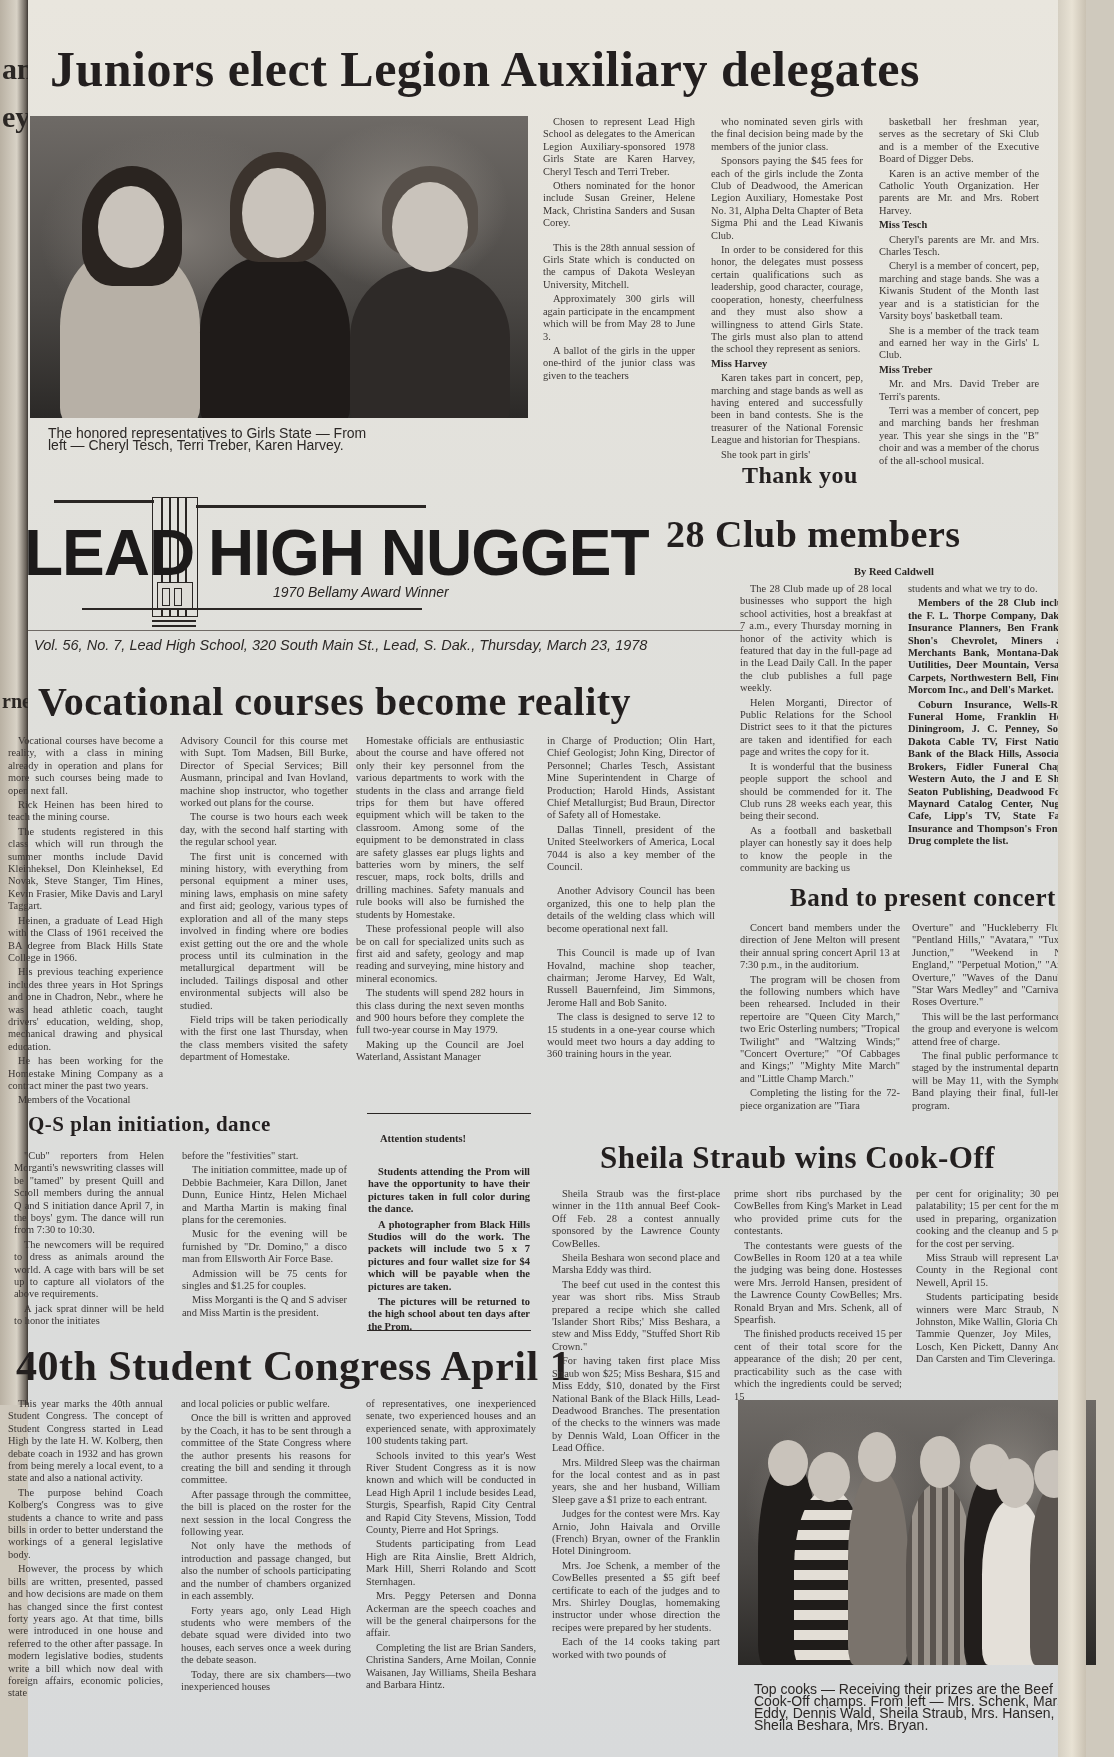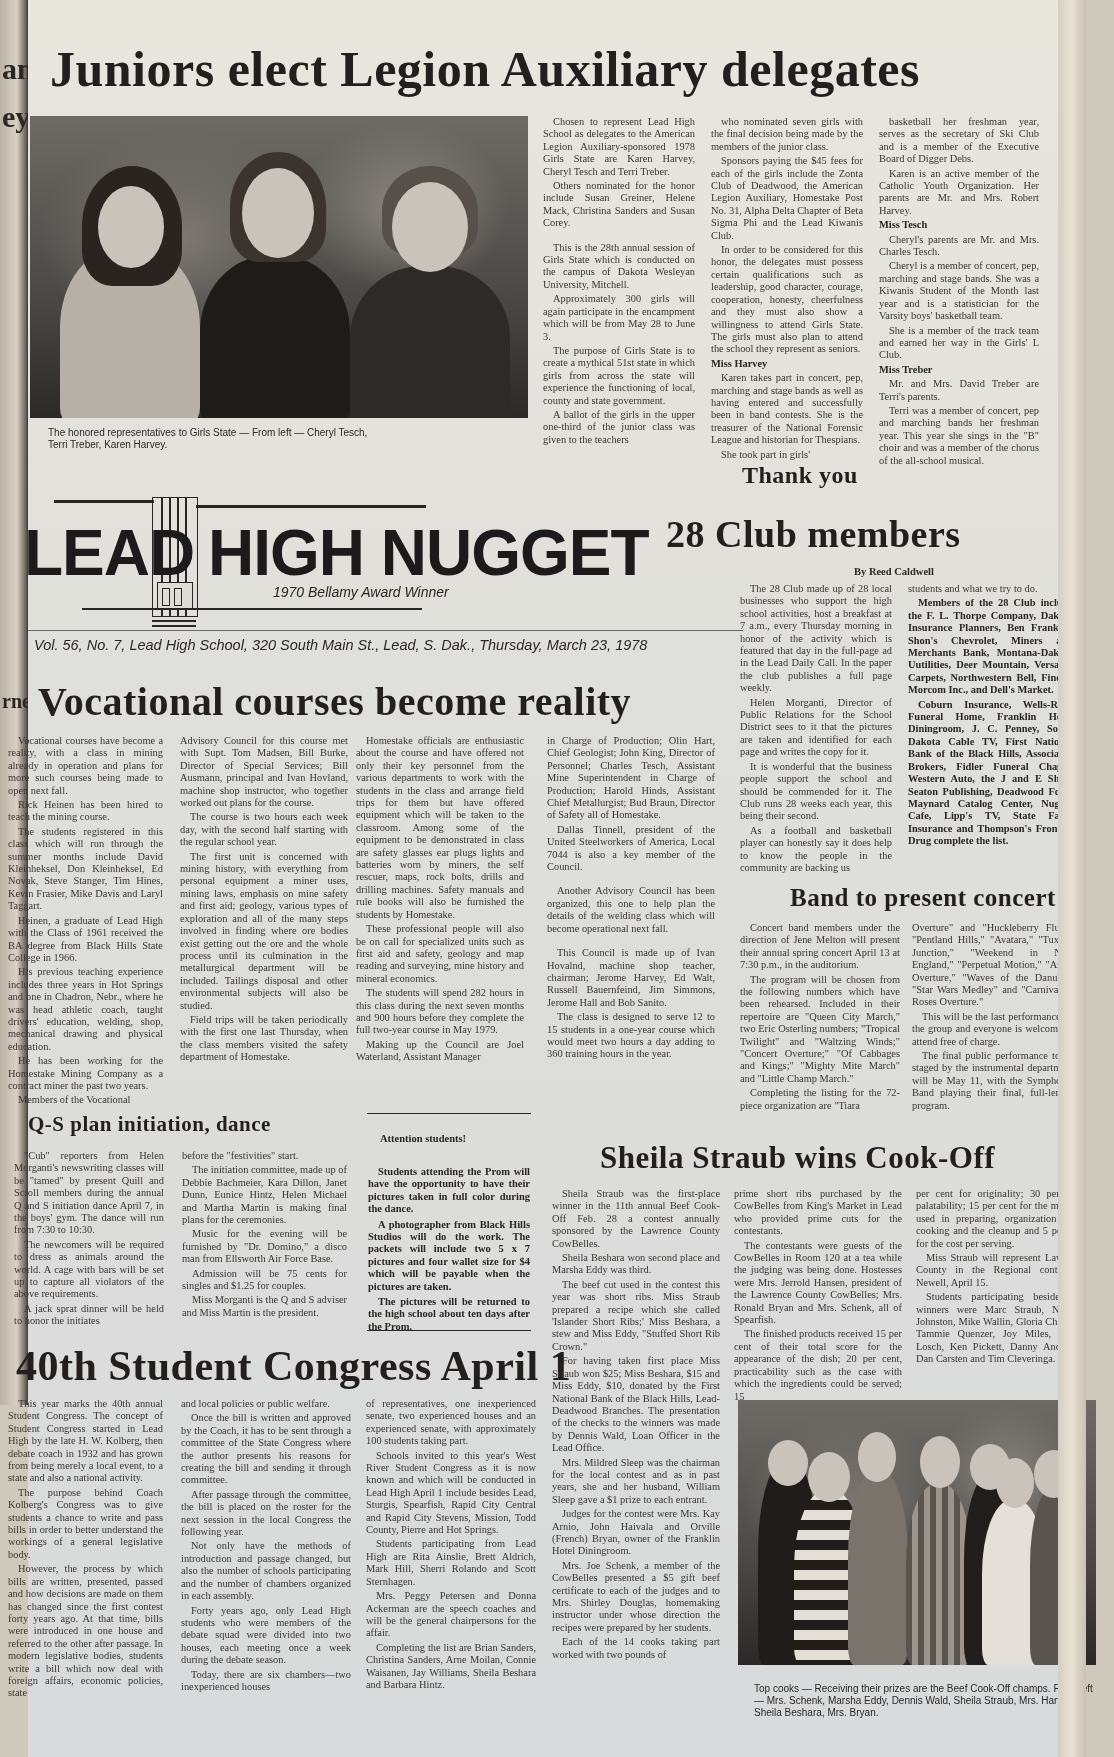--- a/index.html
+++ b/index.html
@@ -76,7 +76,6 @@
     <div class="gap"></div>
     <p>This is the 28th annual session of Girls State which is conducted on the campus of Dakota Wesleyan University, Mitchell.</p>
     <p>Approximately 300 girls will again participate in the encampment which will be from May 28 to June 3.</p>
-    <p>The purpose of Girls State is to create a mythical 51st state in which girls from across the state will experience the functioning of local, county and state government.</p>
     <p>A ballot of the girls in the upper one-third of the junior class was given to the teachers</p>
   </div>
   <div class="col" style="left:683px;top:116px;width:152px;">

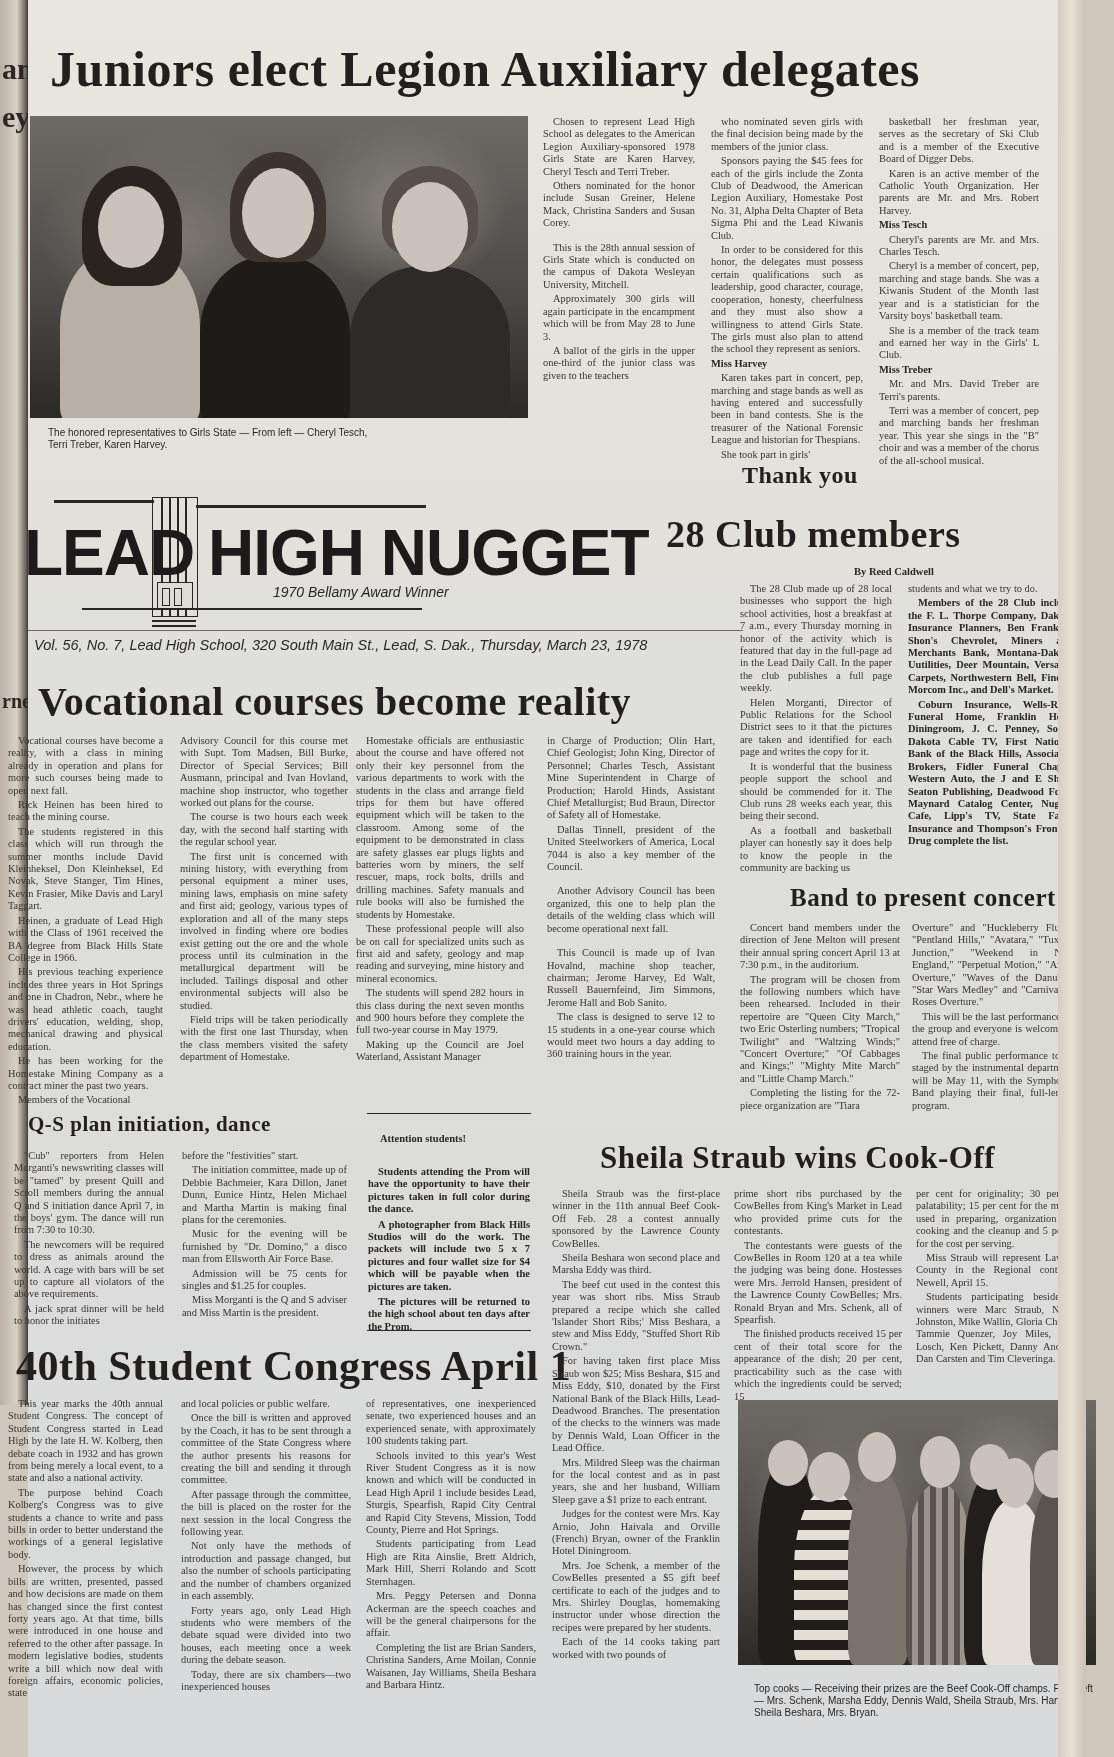--- a/index.html
+++ b/index.html
@@ -31,7 +31,7 @@
   .person { position: absolute; border-radius: 45% 45% 10% 10%; }
   .head { position: absolute; border-radius: 50%; background: #c9c3bb; }
   .hair { position: absolute; border-radius: 50% 50% 30% 30%; background: #2a2420; }
-  .caption { position: absolute; font-family: "Liberation Sans", sans-serif; font-size: 10px; line-height: 12px; color: #2c2826; }
+  .caption { position: absolute; font-family: "Liberation Sans", sans-serif; font-size: 14px; line-height: 12px; color: #2c2826; }
 
   .masthead-logo { position: absolute; font-family: "Liberation Sans", sans-serif; font-weight: bold; color: #1c1a1a; letter-spacing: -1px; }
   .rule { position: absolute; background: #2a2624; }

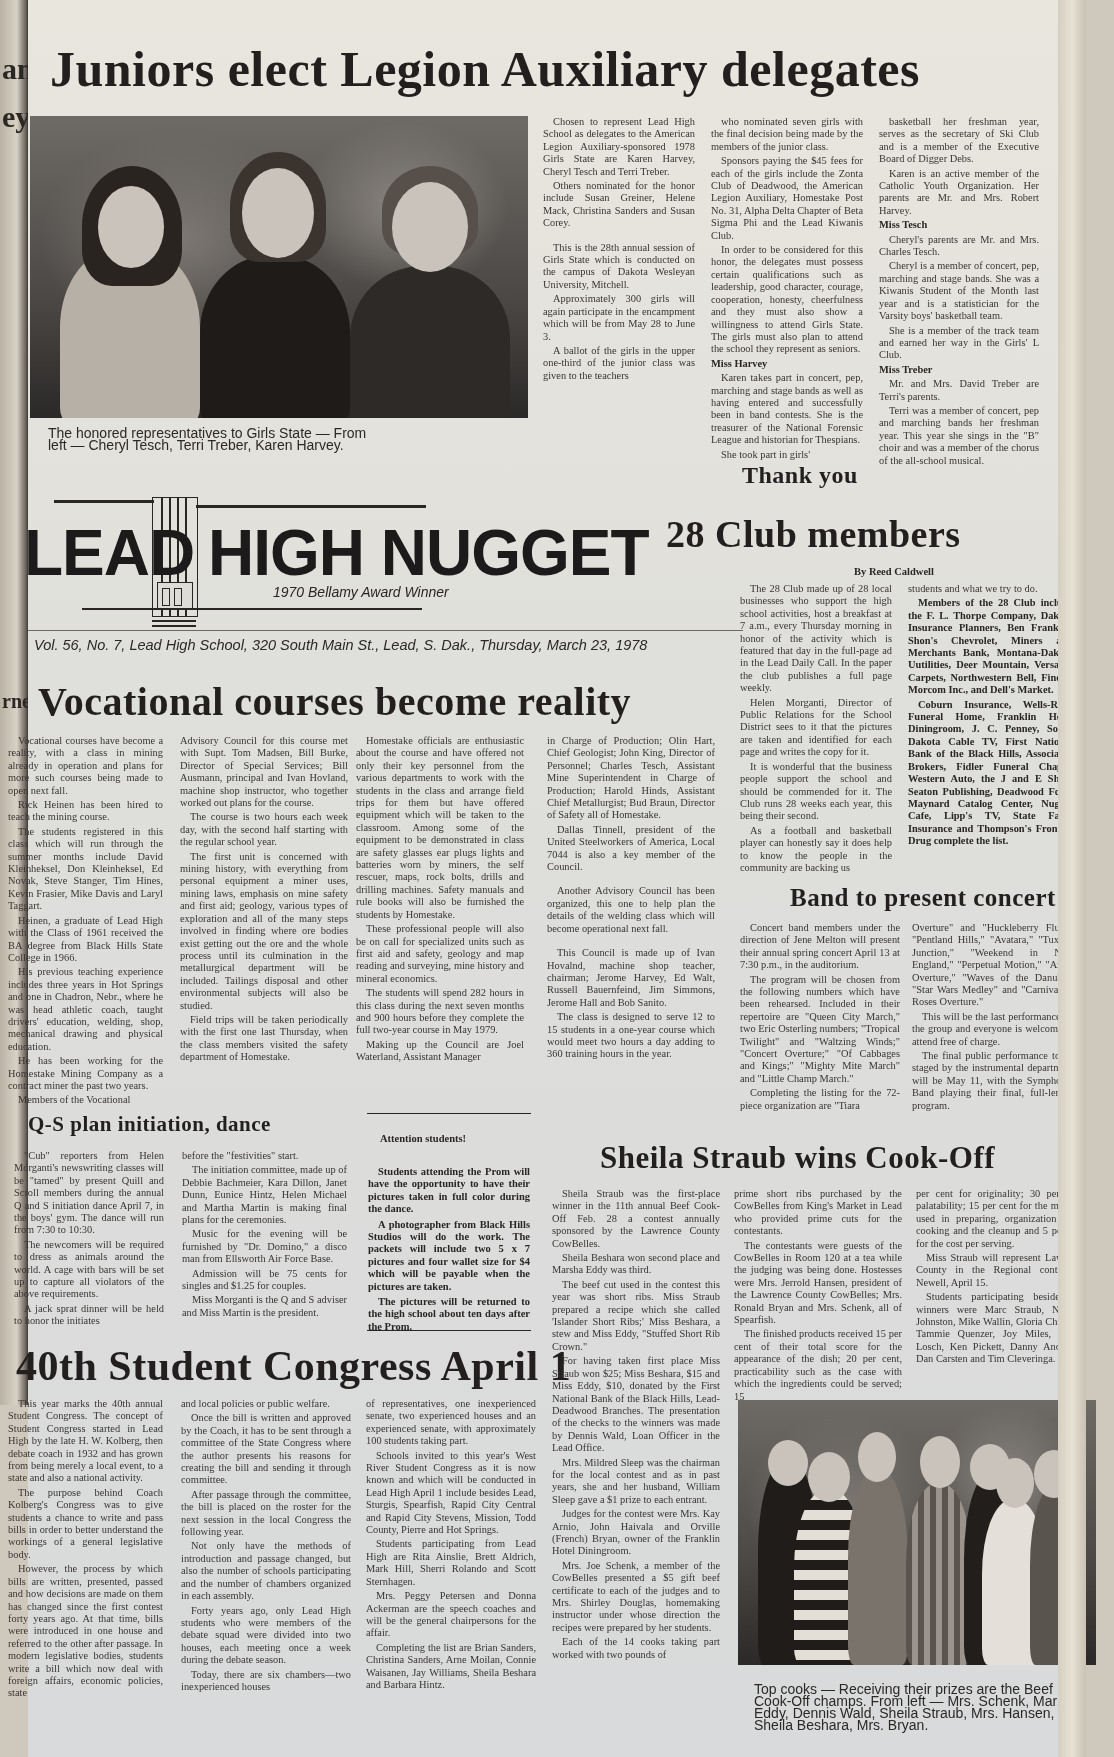--- a/index.html
+++ b/index.html
@@ -215,7 +215,7 @@
     <p>Once the bill is written and approved by the Coach, it has to be sent through a committee of the State Congress where the author presents his reasons for creating the bill and sending it through committee.</p>
     <p>After passage through the committee, the bill is placed on the roster for the next session in the local Congress the following year.</p>
     <p>Not only have the methods of introduction and passage changed, but also the number of schools participating and the number of chambers organized in each assembly.</p>
-    <p>Forty years ago, only Lead High students who were members of the debate squad were divided into two houses, each meeting once a week during the debate season.</p>
+    <p>Forty years ago, only Lead High students who were members of the debate squad were divided into two houses, each serves once a week during the debate season.</p>
     <p>Today, there are six chambers—two inexperienced houses</p>
   </div>
   <div class="col" style="left:338px;top:1398px;width:170px;">

